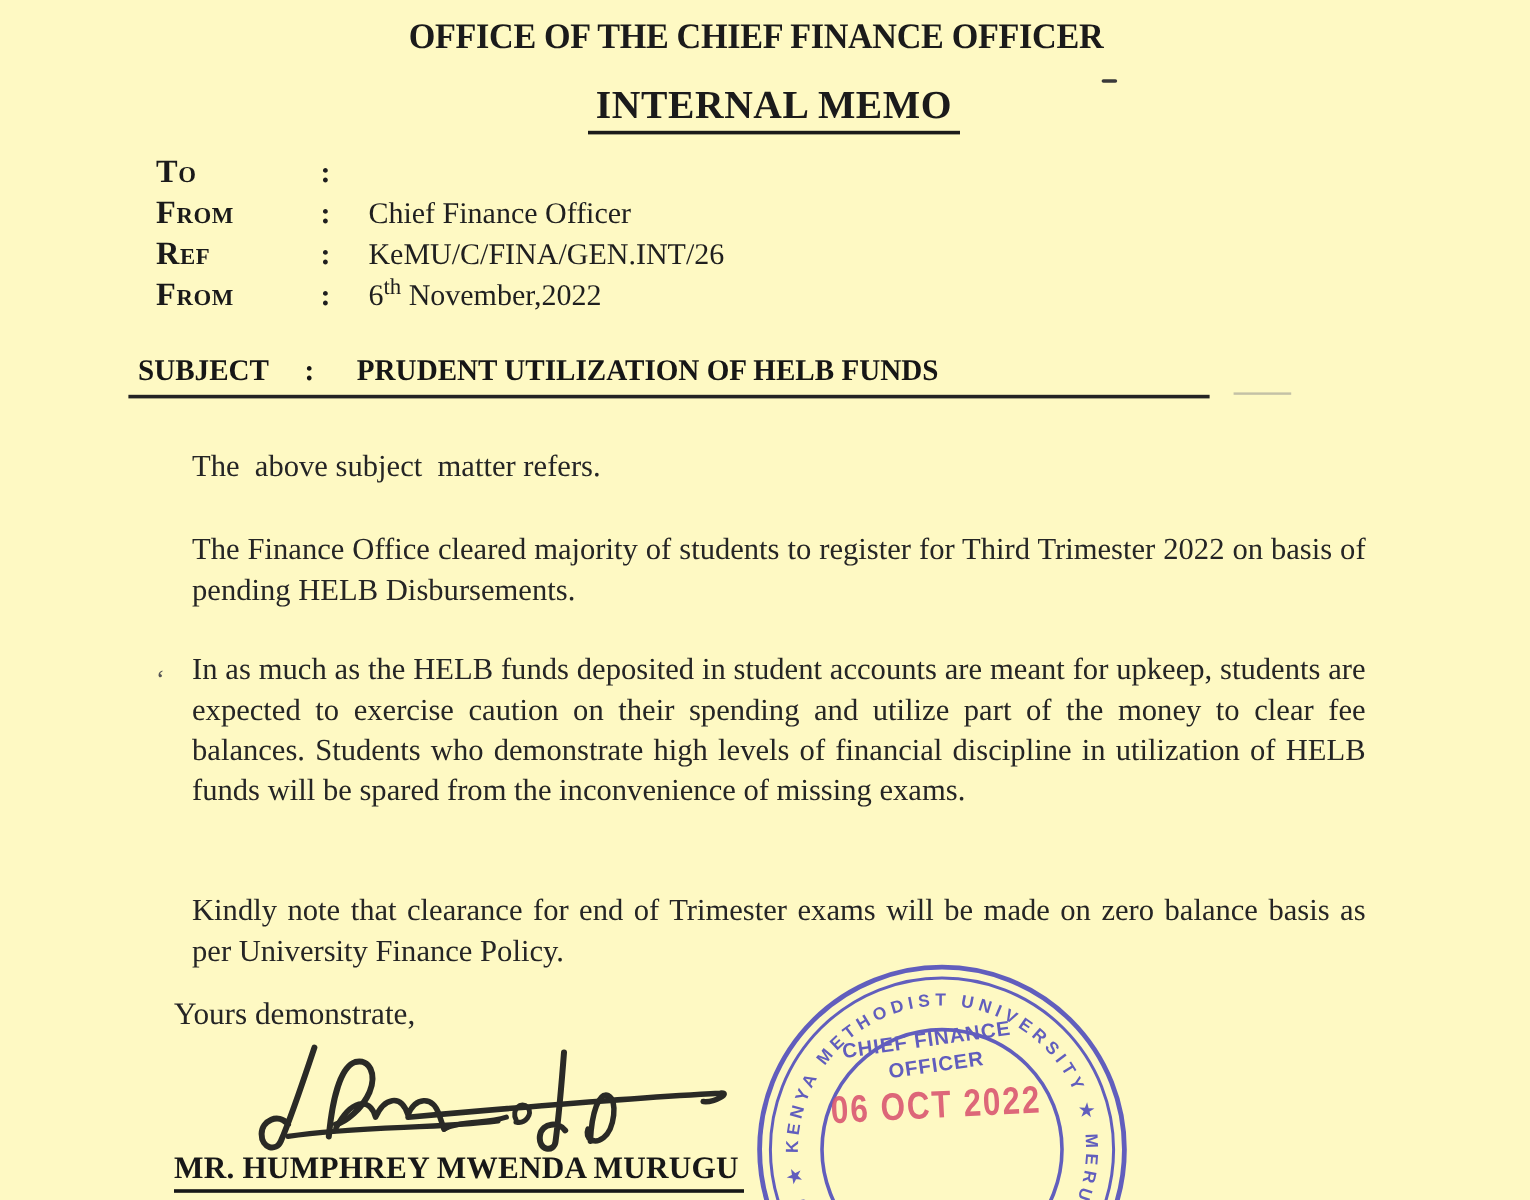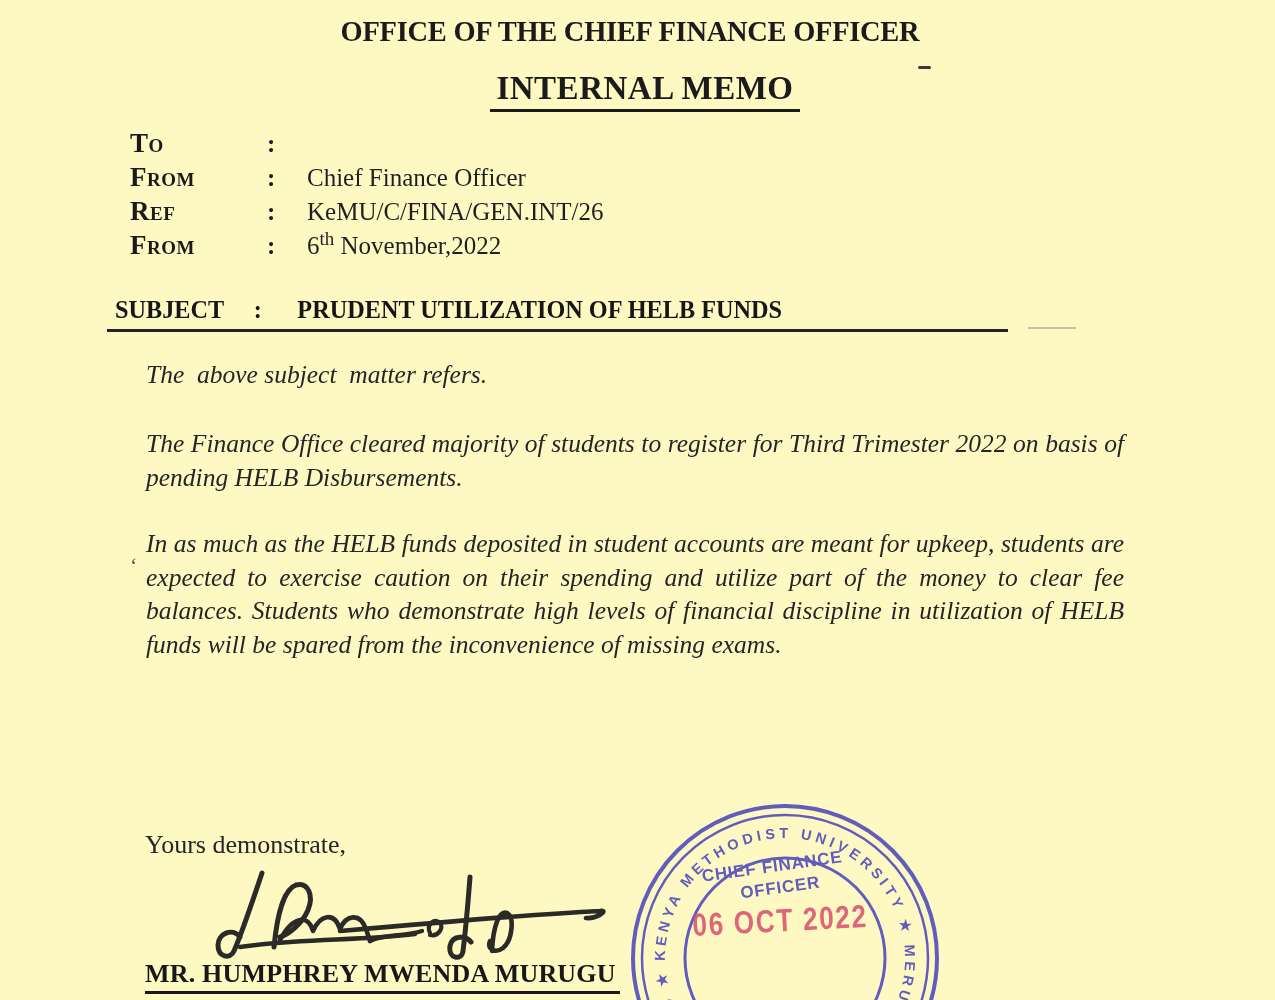--- a/index.html
+++ b/index.html
@@ -76,9 +76,8 @@
   
   .para{
     position:absolute;left:145px;width:978px;
-    font-size:25.5px;line-height:33.5px;color:#252525;margin:1px;
+    font-size:25.5px;line-height:33.5px;color:#252525;margin:15px;
     text-align:justify;
-    font-style:italic;
   }
   #para-1{top:357px;text-align:left;white-space:pre-wrap;}
   #para-2{top:426px;}

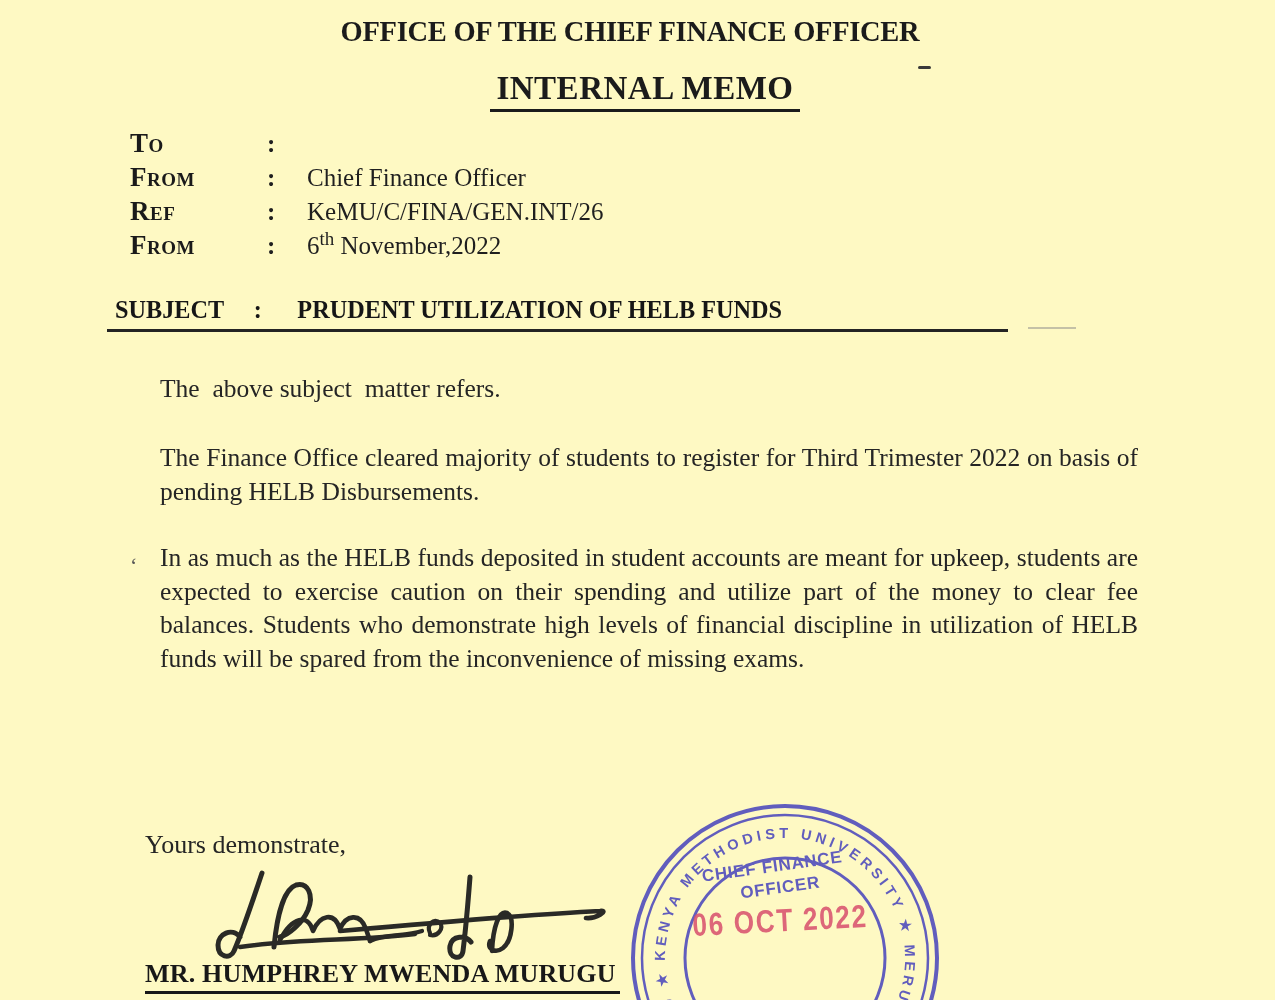--- a/index.html
+++ b/index.html
@@ -165,6 +165,7 @@
   <p class="para" id="para-2">The Finance Office cleared majority of students to register for Third Trimester 2022 on basis of pending HELB Disbursements.</p>
   <span class="abs artifact-quote">‘</span>
   <p class="para" id="para-3">In as much as the HELB funds deposited in student accounts are meant for upkeep, students are expected to exercise caution on their spending and utilize part of the money to clear fee balances. Students who demonstrate high levels of financial discipline in utilization of HELB funds will be spared from the inconvenience of missing exams.</p>
+  <p class="para" id="para-4">Kindly note that clearance for end of Trimester exams will be made on zero balance basis as per University Finance Policy.</p>
 
   <div class="abs" id="closing">Yours demonstrate,</div>
 

